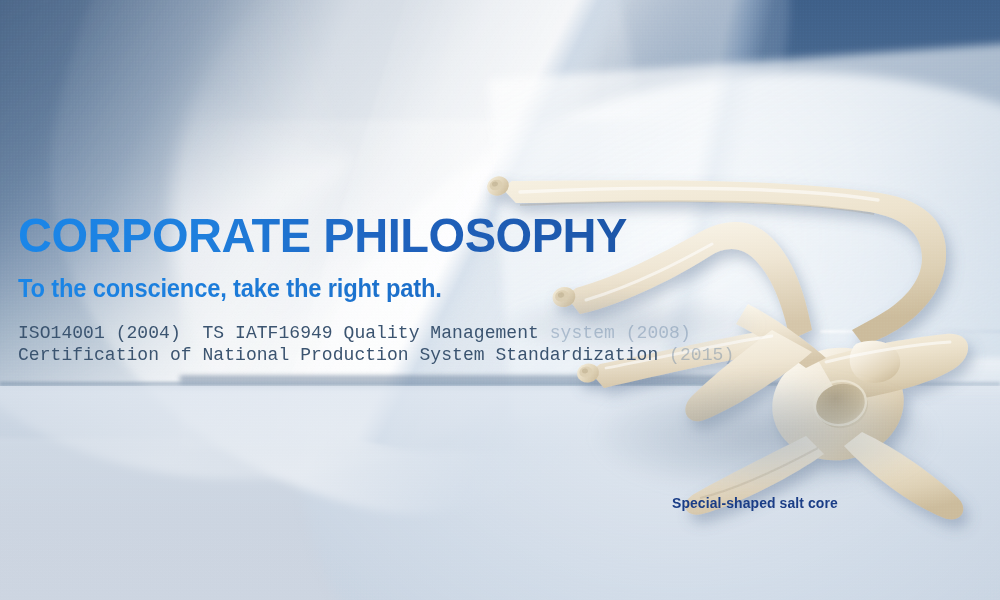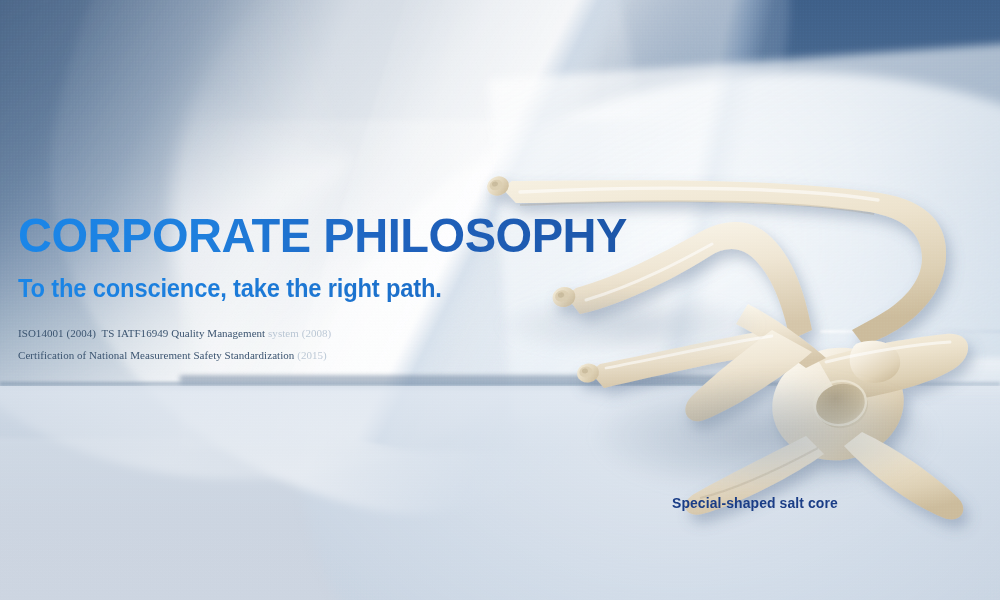--- a/index.html
+++ b/index.html
@@ -323,8 +323,8 @@
     margin-top: 18px;
   }
   .cert-line {
-    font-family: Liberation Serif, serif;
-    font-size: 11px;
+    font-family: Liberation Mono, monospace;
+    font-size: 18px;
     line-height: 22px;
     white-space: nowrap;
     letter-spacing: 0.05px;

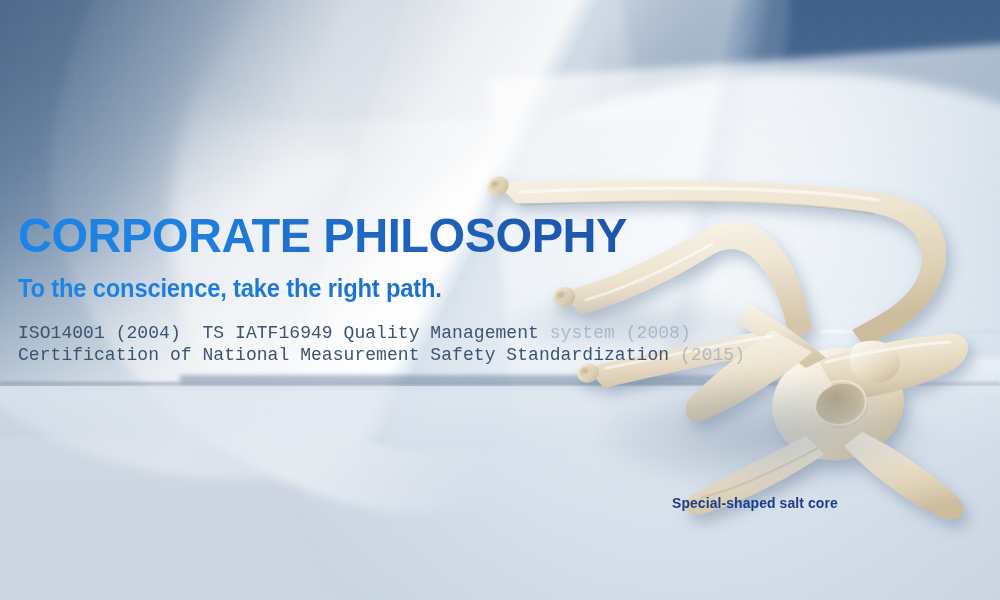--- a/index.html
+++ b/index.html
@@ -531,7 +531,7 @@
         <span class="t-strong">ISO14001&nbsp;(2004)&nbsp; TS IATF16949 Quality Management</span><span class="t-faint"> system (2008)</span>
       </div>
       <div class="cert-line">
-        <span class="t-strong">Certification of National Measurement Safety Standardization</span><span class="t-faint"> (2015)</span>
+        <span class="t-strong">Certification of National Production System Standardization</span><span class="t-faint"> (2015)</span>
       </div>
     </div>
   </div>

